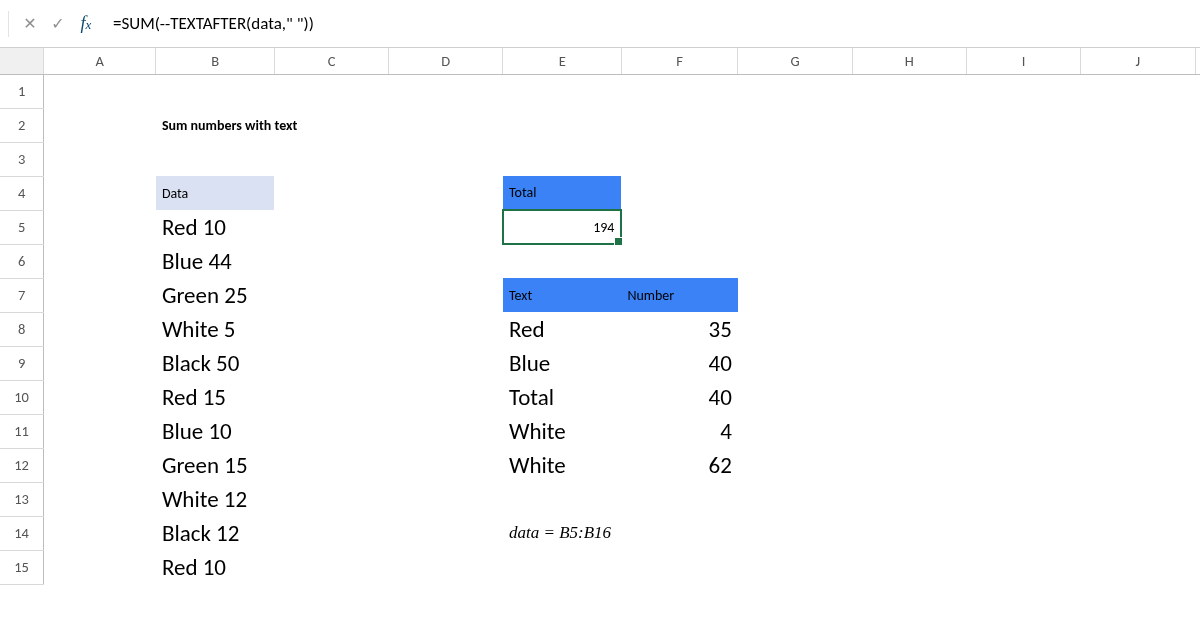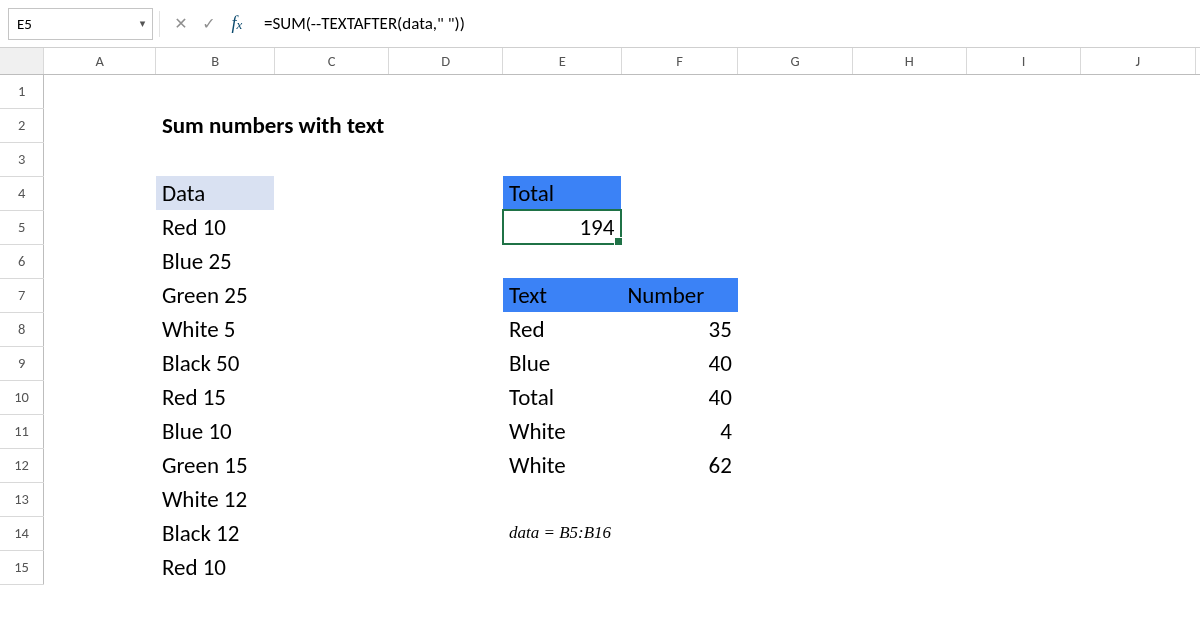--- a/index.html
+++ b/index.html
@@ -180,10 +180,6 @@
 <body>
 
 <div class="formula-bar">
-  <div class="name-box">
-    <input type="text" value="E5" style="">
-    <span class="chev">▾</span>
-  </div>
   <div class="fb-divider"></div>
   <div class="fb-icons">
     <span class="ico">✕</span>

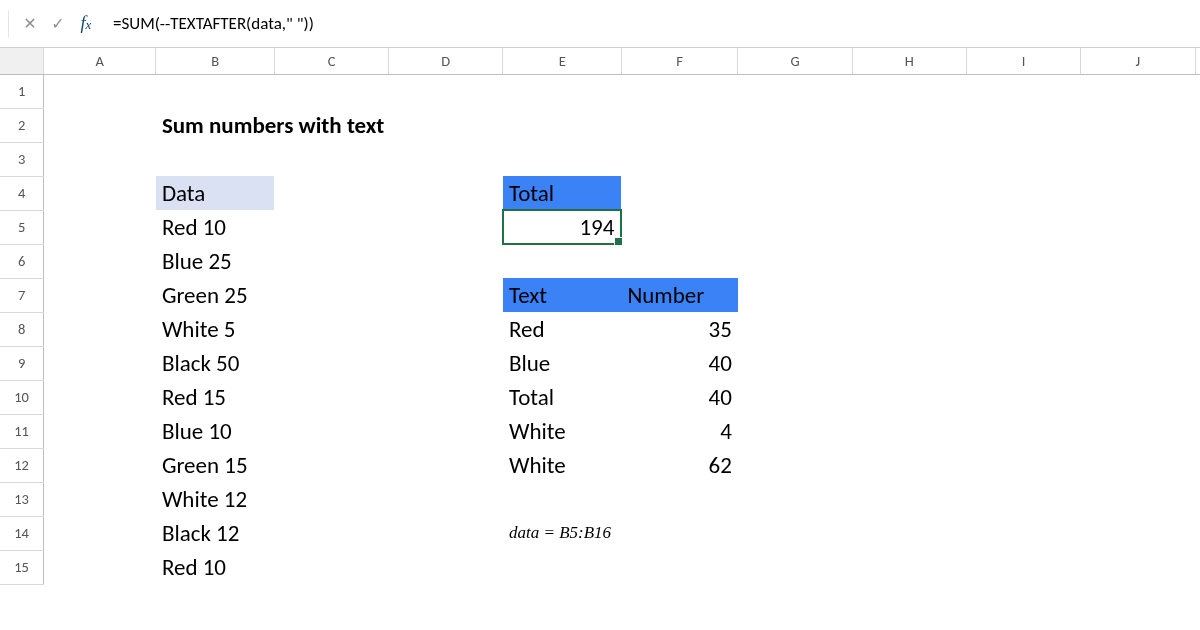--- a/index.html
+++ b/index.html
@@ -124,7 +124,7 @@
     height: 100%;
     display: flex;
     align-items: center;
-    font-size: 23px;
+    font-size: 14px;
   }
   .cell.right { justify-content: flex-end; padding-left: 32px; }
   .cell.bold { font-weight: 700; }

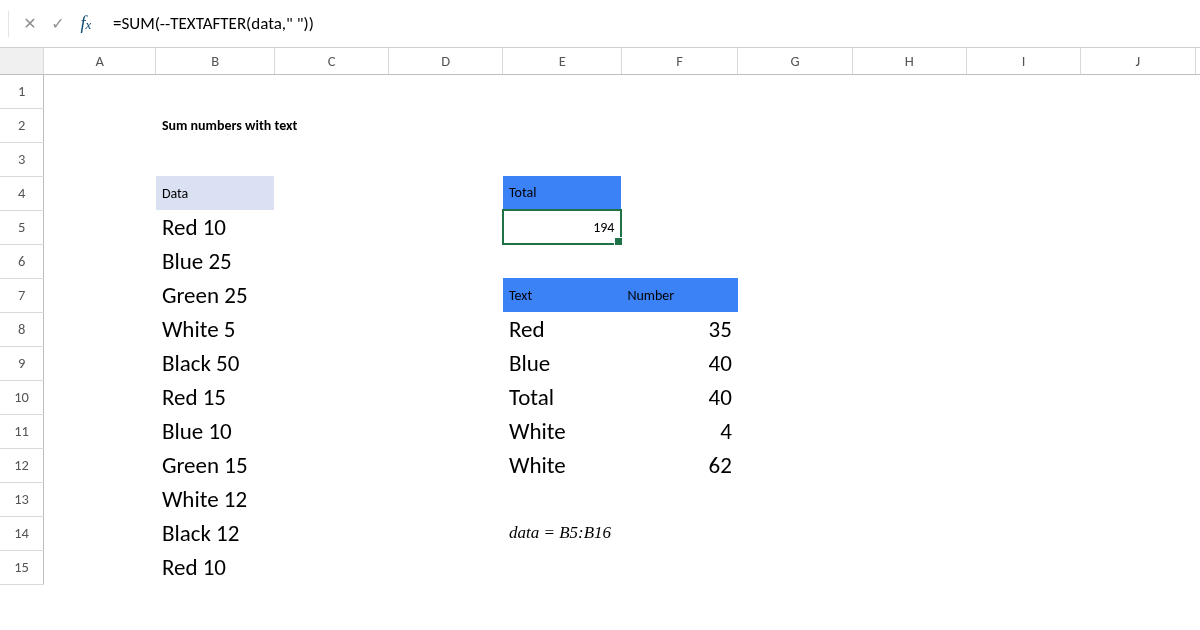--- a/index.html
+++ b/index.html
@@ -274,7 +274,7 @@
       <th class="rowhdr">6</th>
       <td></td>
       <td class="data-cell">
-            <div class="cell">Blue 25</div>
+            <div class="cell">Blue 44</div>
           </td>
       <td colspan="9"></td>
     </tr>

